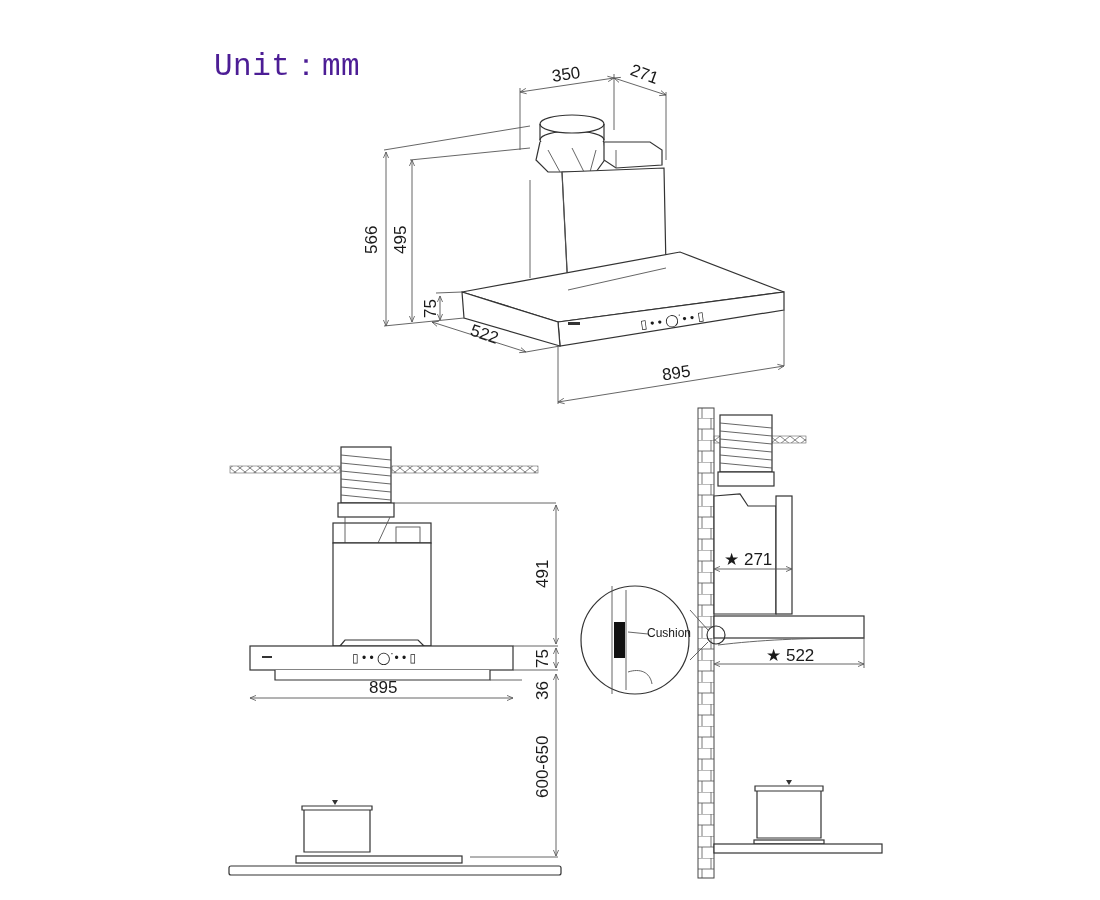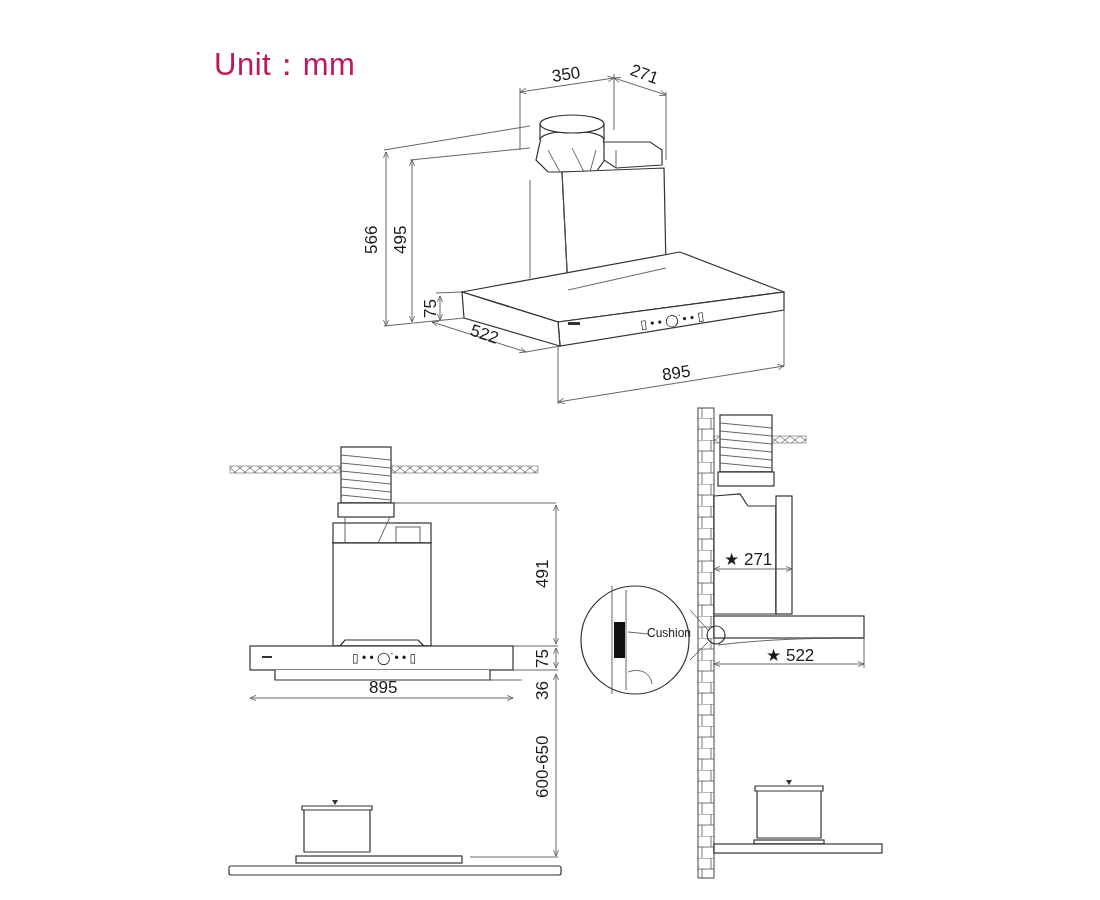--- a/index.html
+++ b/index.html
@@ -4,7 +4,7 @@
 <style>
   html, body { margin:0; padding:0; background:#ffffff; }
   body { width:1100px; height:900px; position:relative; overflow:hidden; font-family:"Liberation Sans", sans-serif; }
-  #unit-label { position:absolute; left:214px; top:44px; font-family:Liberation Sans, sans-serif; font-size:31px; color:#be185d; letter-spacing:0.5px; }
+  #unit-label { position:absolute; left:214px; top:44px; font-family:Liberation Mono, monospace; font-size:31px; color:#4c1d95; letter-spacing:0.5px; }
   svg#drawing { position:absolute; left:0; top:0; }
   .ln { stroke:#333; stroke-width:1.2; fill:none; }
   .thin { stroke:#555; stroke-width:0.9; fill:none; }

